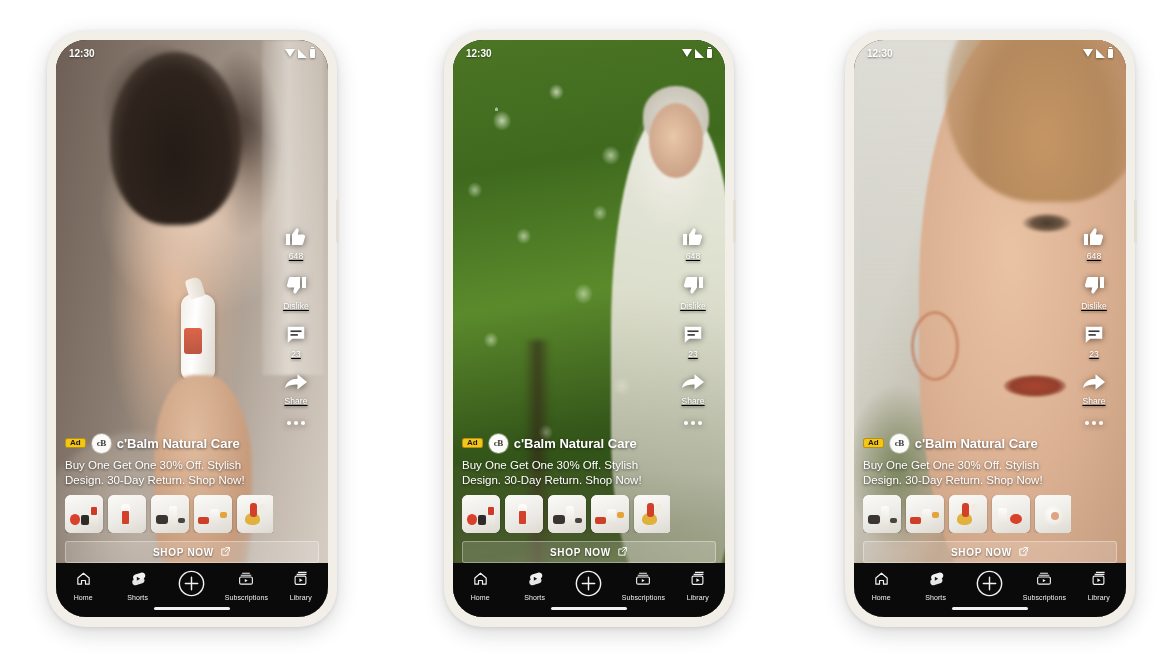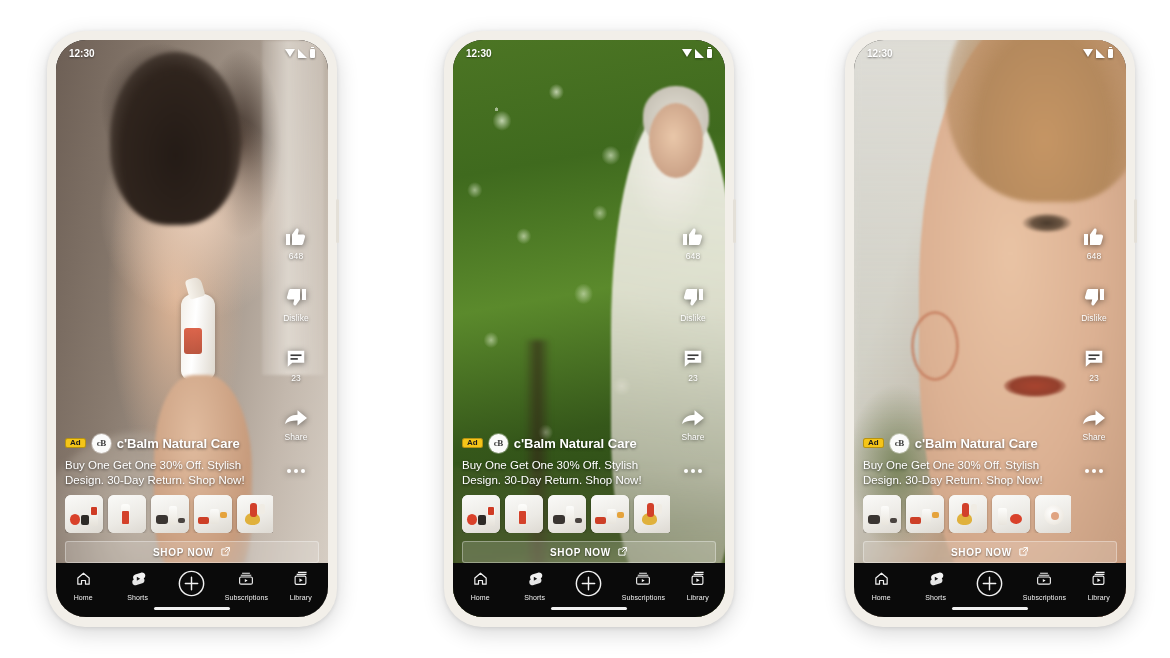--- a/index.html
+++ b/index.html
@@ -221,8 +221,9 @@
     position: absolute; right: 6px; top: 184px;
     width: 52px;
     display: flex; flex-direction: column; align-items: center;
-    gap: 25px;
+    gap: 13px;
     z-index: 5;
+    text-decoration: underline;
   }
   .rail-item { display: flex; flex-direction: column; align-items: center; gap: 3px; cursor: pointer; }
   .rail-label {

